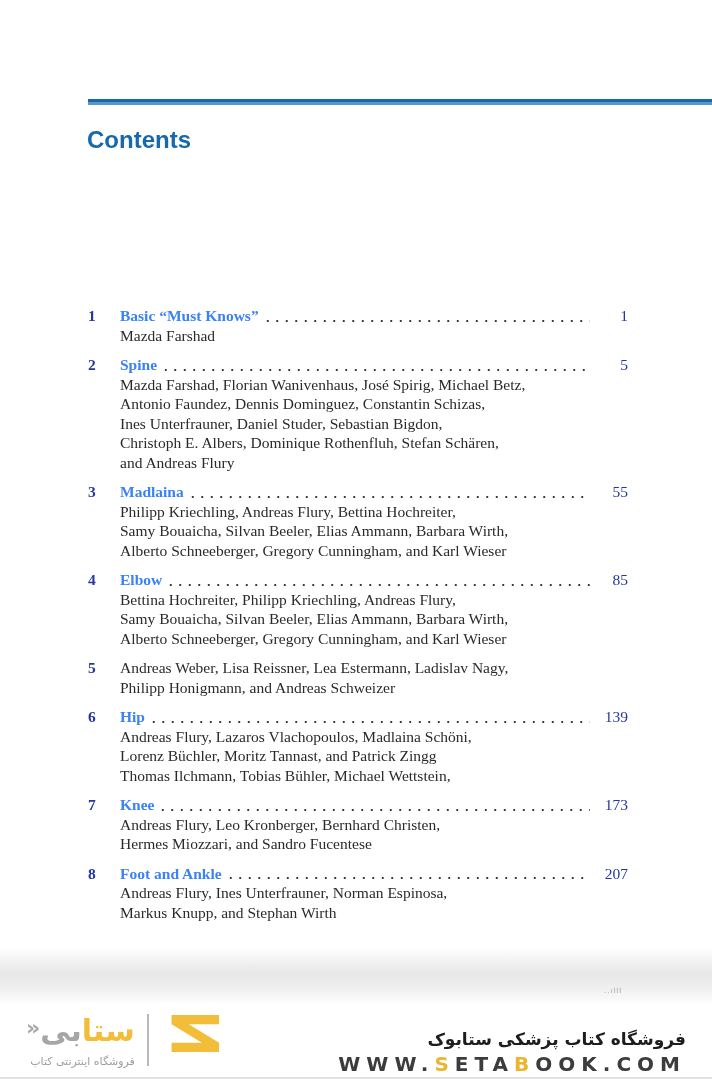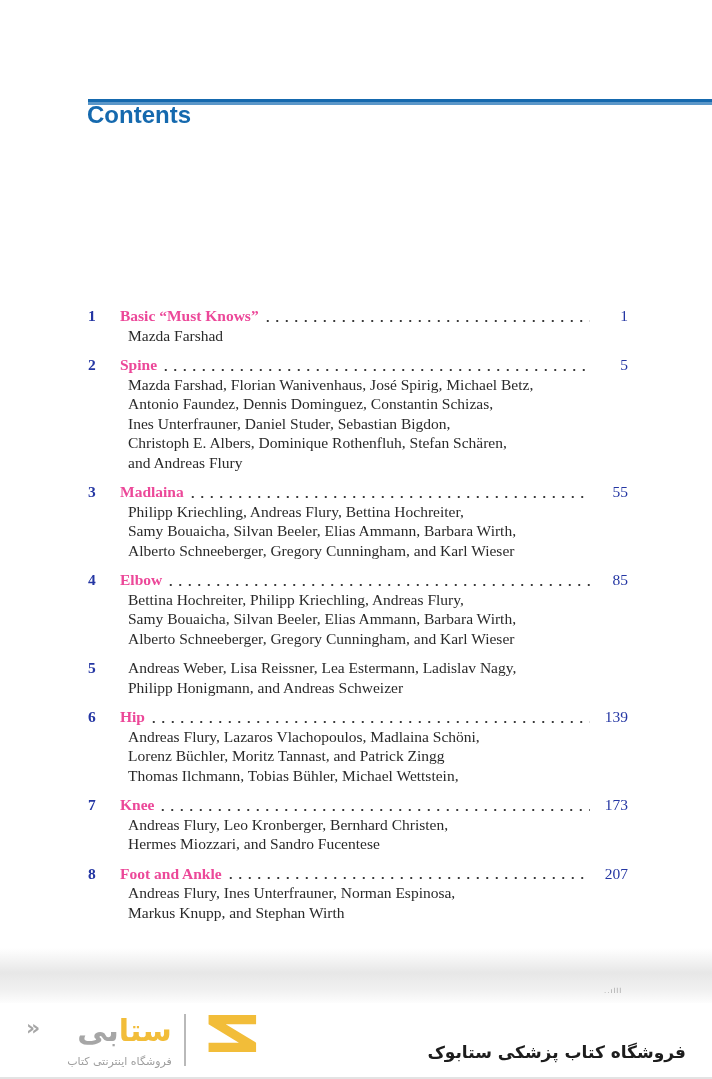--- a/index.html
+++ b/index.html
@@ -9,7 +9,7 @@
   
   .top-rule{position:absolute;left:88px;right:0;top:99px;height:3px;background:#1569ae;
             box-shadow:0 3px 0 #5b97c9;}
-  .heading{position:absolute;left:87px;top:101px;font-family:"Liberation Sans",sans-serif;
+  .heading{position:absolute;left:87px;top:126px;font-family:"Liberation Sans",sans-serif;
            font-weight:700;font-size:24px;color:#1569ae;letter-spacing:0;}
 
   

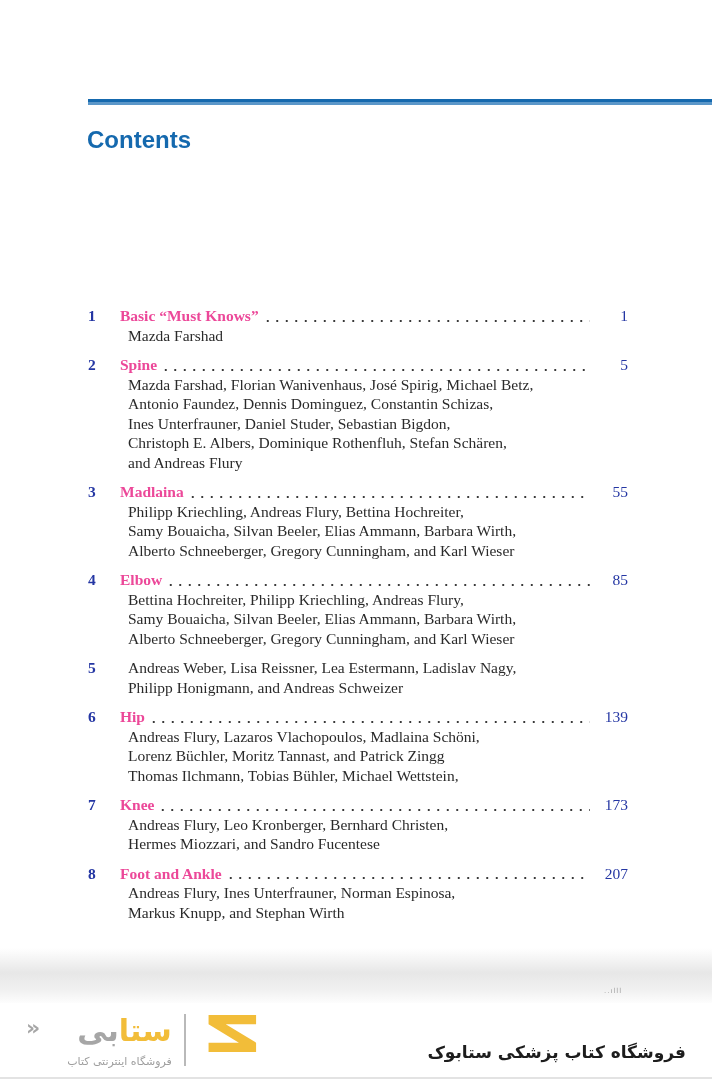--- a/index.html
+++ b/index.html
@@ -18,7 +18,7 @@
   .num{width:32px;flex:0 0 32px;font-weight:700;color:#2436a3;}
   .body{flex:1 1 auto;min-width:0;}
   .titleline{display:flex;align-items:baseline;}
-  .title{font-weight:700;color:#ec4899;white-space:nowrap;}
+  .title{font-weight:700;color:#3b82f6;white-space:nowrap;}
   .dots{flex:1 1 auto;min-width:18px;height:4px;align-self:flex-end;margin:0 8px 3px 4px;
         background-image:radial-gradient(circle,#3a3a3a 1.1px,transparent 1.45px);
         background-size:9.5px 4px;background-repeat:repeat-x;background-position:left bottom;}

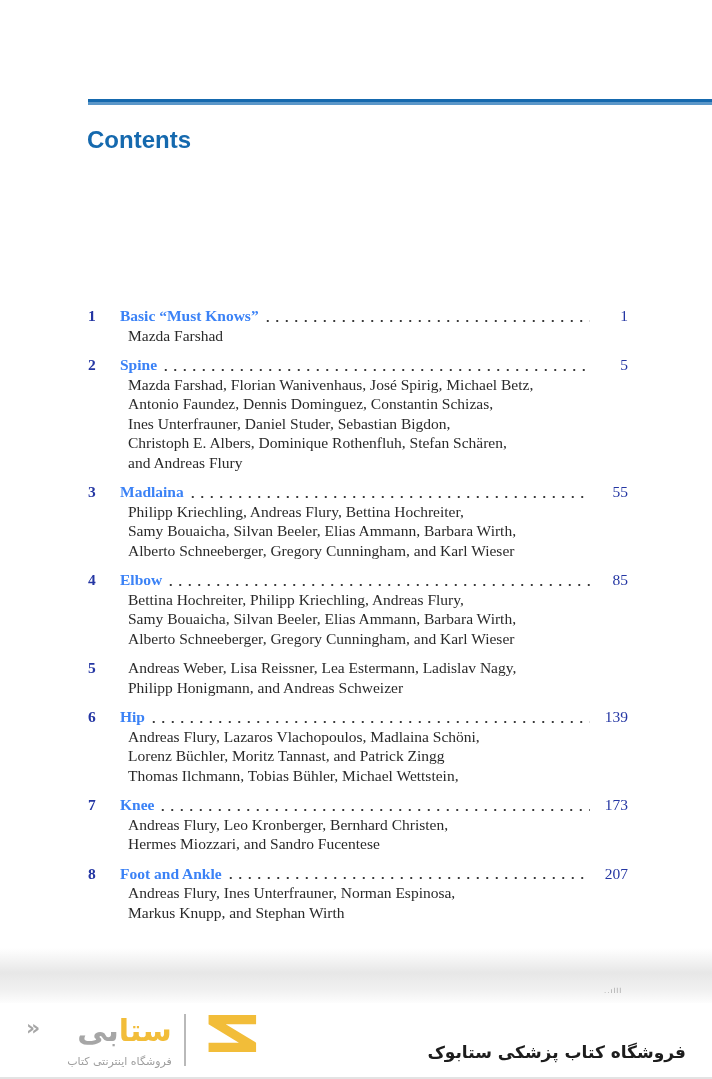--- a/index.html
+++ b/index.html
@@ -24,7 +24,7 @@
         background-size:9.5px 4px;background-repeat:repeat-x;background-position:left bottom;}
   .pageno{flex:0 0 auto;min-width:30px;text-align:right;color:#2436a3;}
   .authors{color:#2a2a2a;}
-  .aline{white-space:nowrap;margin-left:8px;}
+  .aline{white-space:nowrap;}
 
   
   .shadow-band{position:absolute;left:0;right:0;top:948px;height:55px;

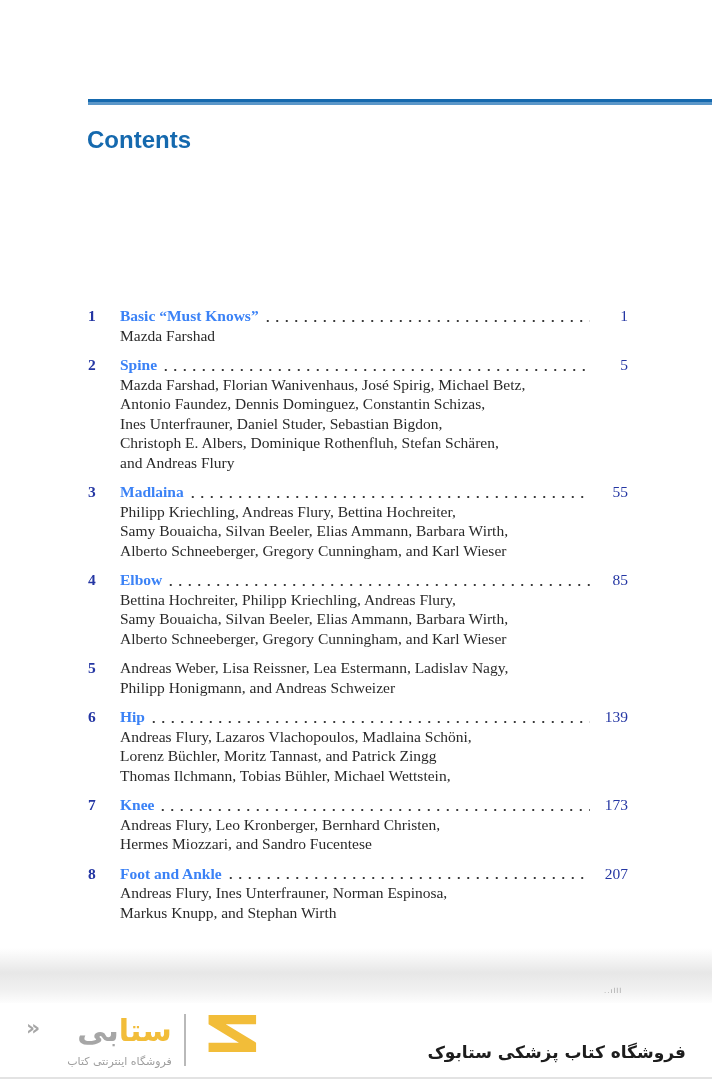--- a/index.html
+++ b/index.html
@@ -40,7 +40,7 @@
   .wordmark-block{display:flex;flex-direction:column;align-items:flex-end;}
   .wordmark{font-family:"DejaVu Sans",sans-serif;font-weight:700;font-size:30px;line-height:32px;}
   .wm-accent{color:#f2bd39;}
-  .wm-gray{color:#a6a6a6;margin-left:37px;}
+  .wm-gray{color:#a6a6a6;}
   .chev{color:#a6a6a6;font-size:22px;font-weight:700;vertical-align:6px;}
   .tagline{font-family:"DejaVu Sans",sans-serif;font-size:11px;color:#9e9e9e;margin-top:8px;}
   .divider{width:2px;height:52px;background:#b9b9b9;}

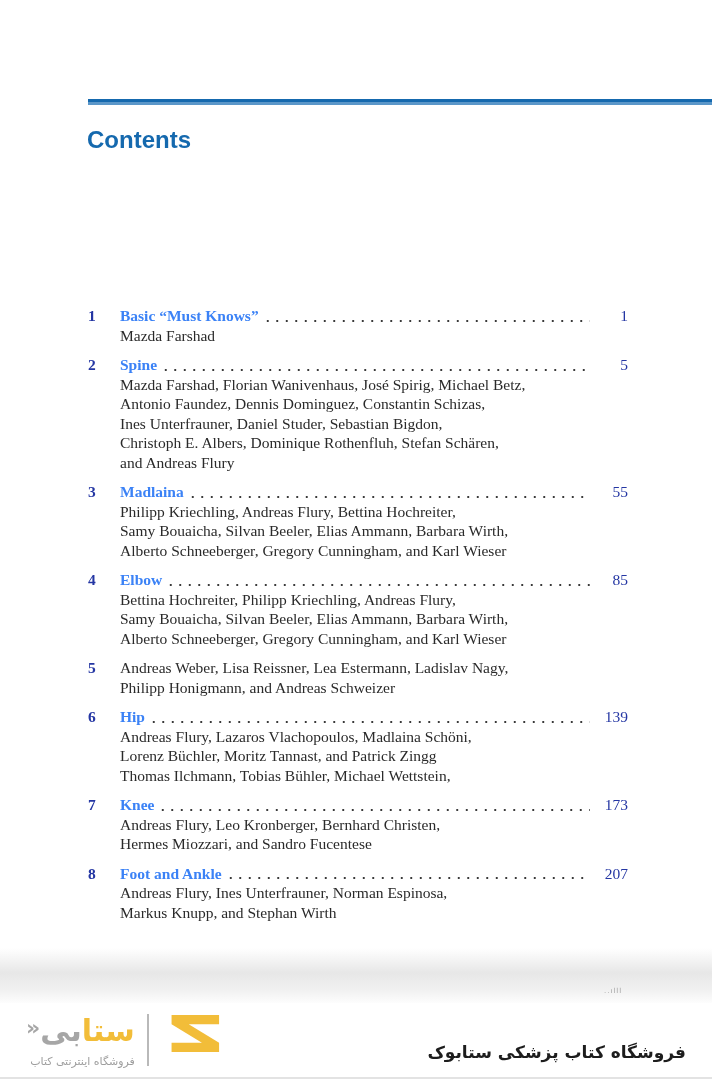--- a/index.html
+++ b/index.html
@@ -202,6 +202,7 @@
 
     <div class="footer-right">
       <div class="store-title" dir="rtl">فروشگاه کتاب پزشکی ستابوک</div>
+      <div class="url"><span class="seg-dark">WWW.</span><span class="seg-accent">S</span><span class="seg-dark">ETA</span><span class="seg-accent">B</span><span class="seg-dark">OOK.COM</span></div>
     </div>
   </div>
 

